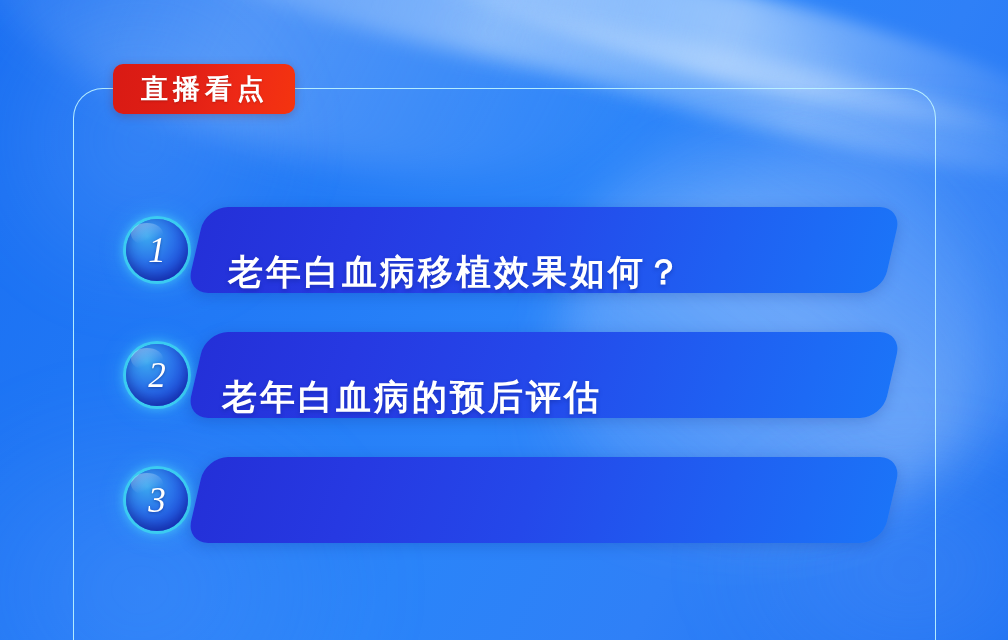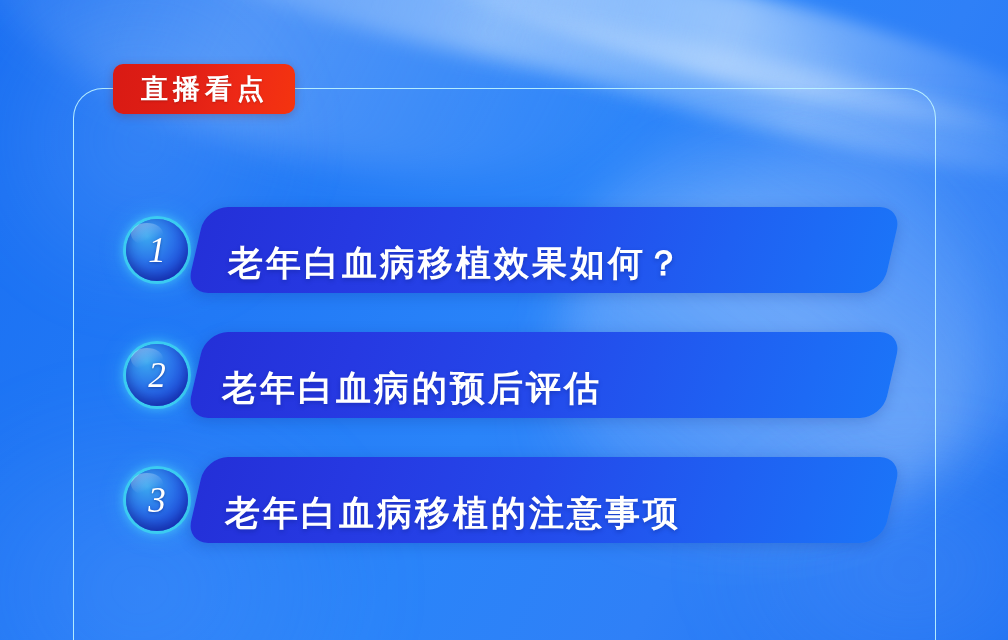--- a/index.html
+++ b/index.html
@@ -139,7 +139,7 @@
 
   .pill-label {
     position:absolute;
-    top:8px; height:96px;
+    top:17px; height:96px;
     display:flex; align-items:center;
     color:#ffffff;
     font-size:35px;

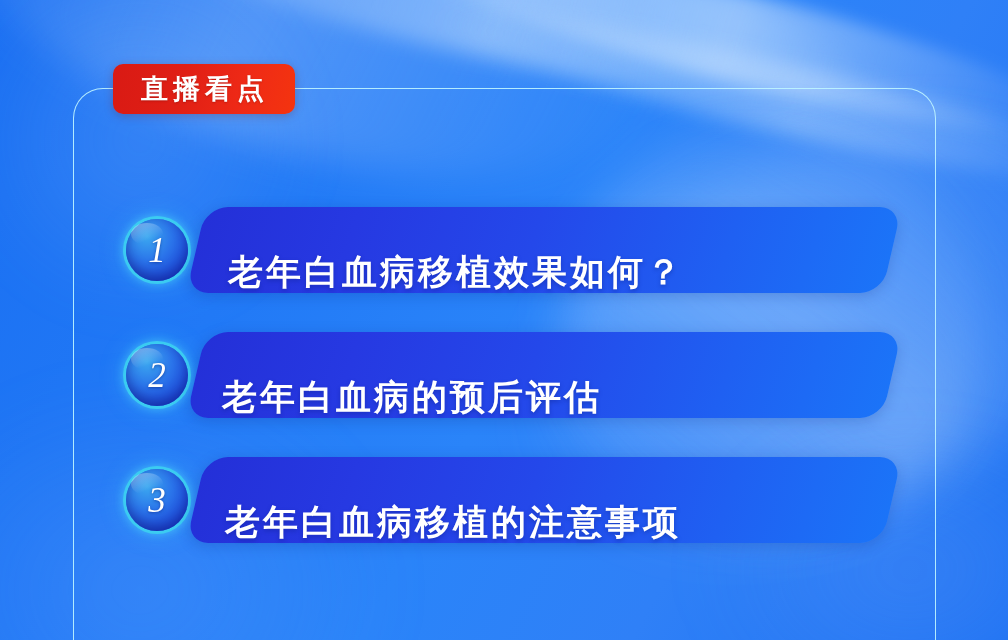--- a/index.html
+++ b/index.html
@@ -196,7 +196,6 @@
         <span class="glyph">3</span>
       </div>
       <div class="pill"></div>
-      <div class="pill-label">老年白血病移植的注意事项</div>
     </div>
 
   </div>

